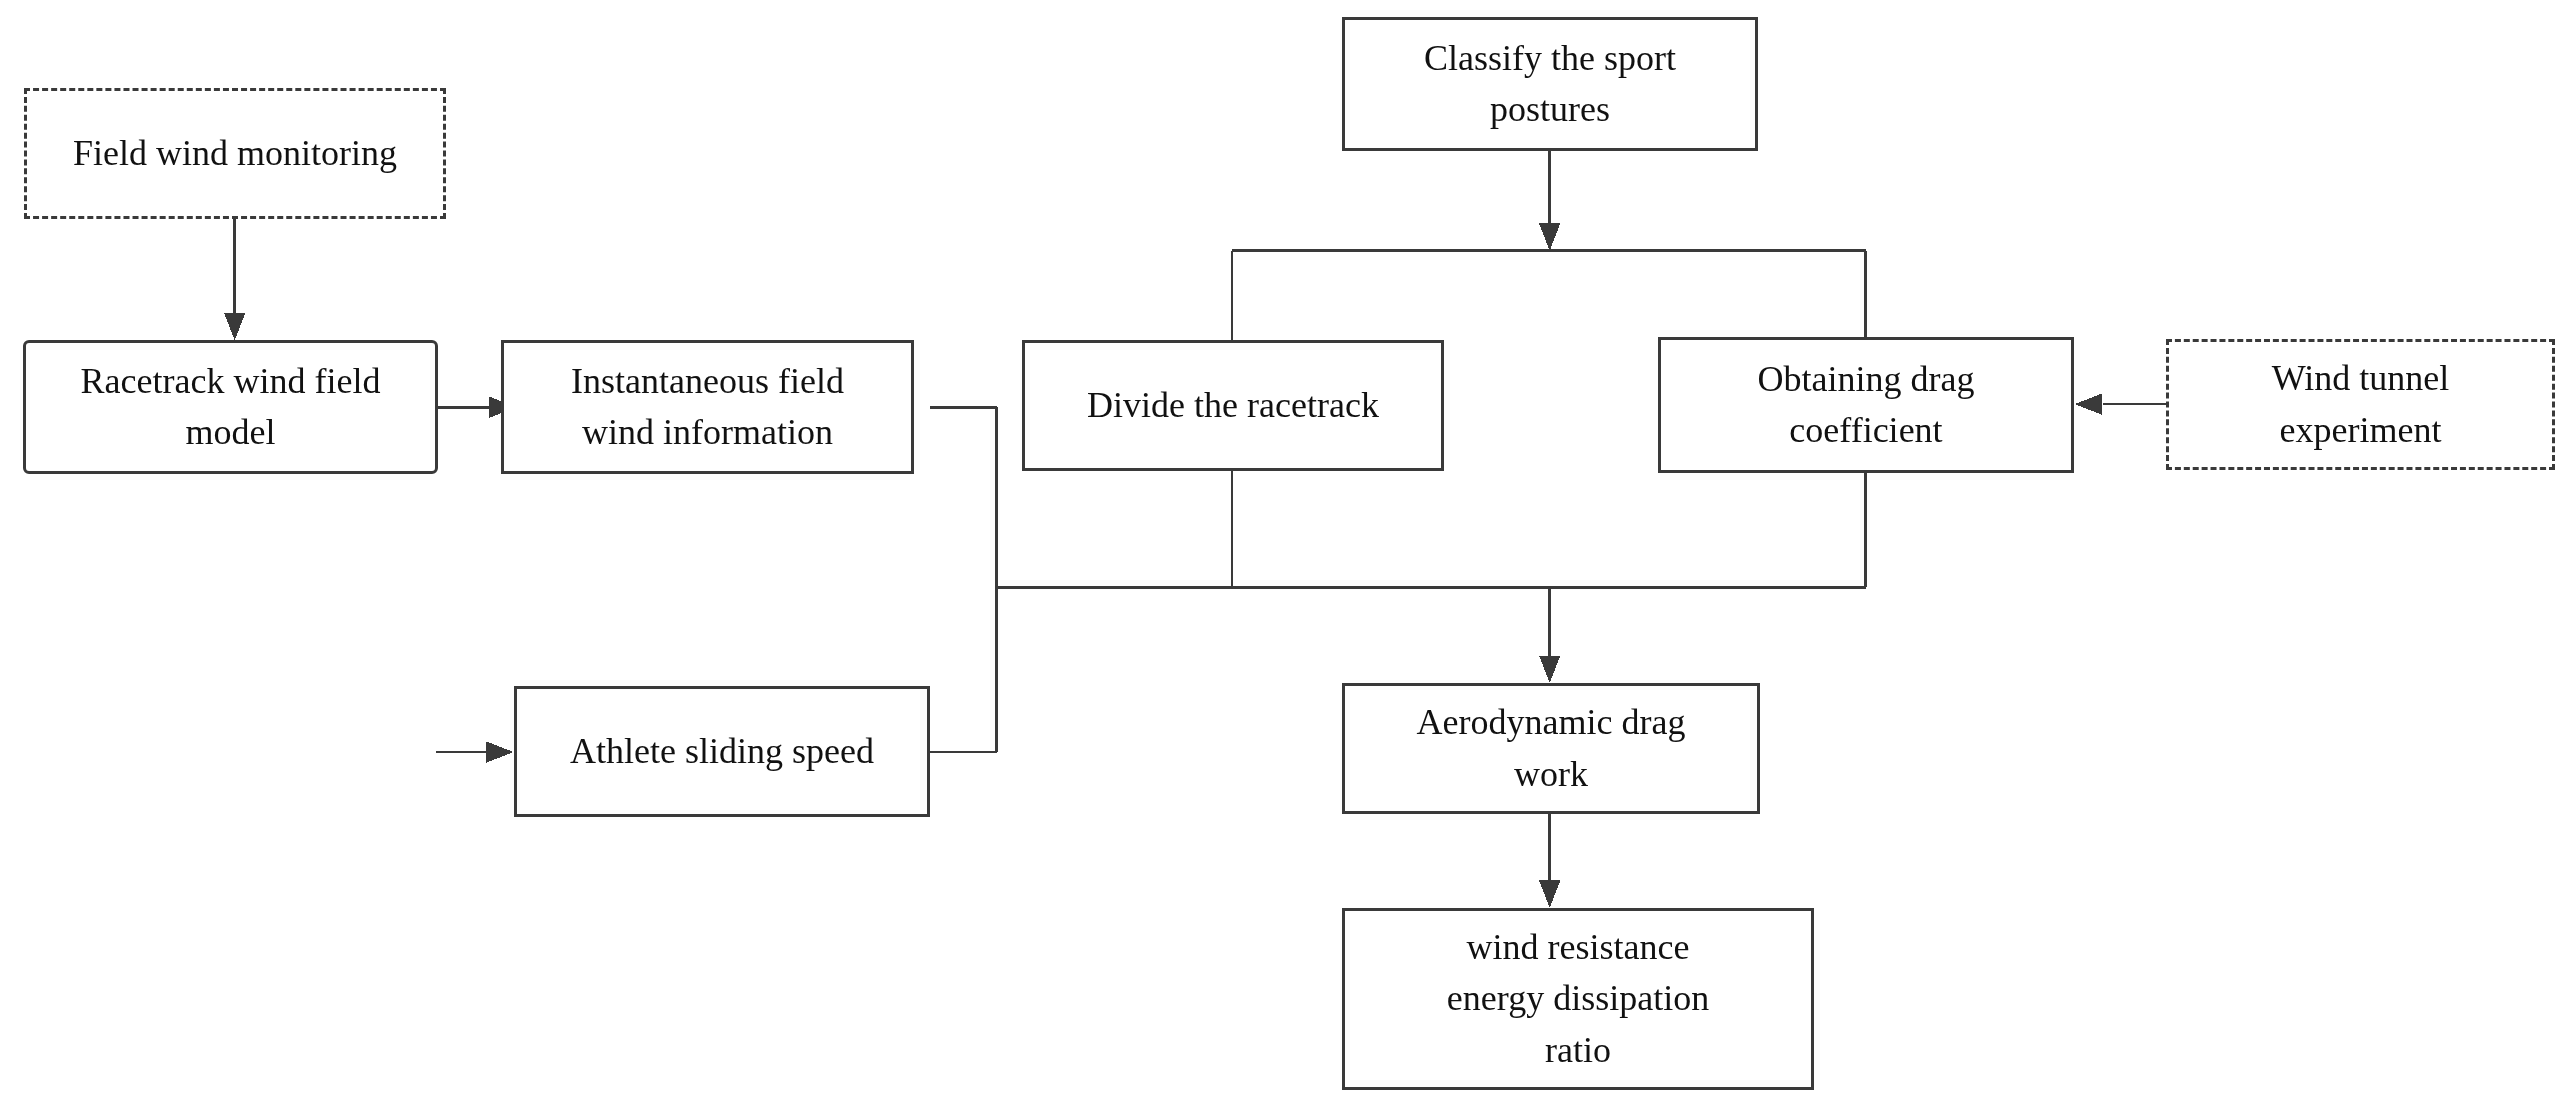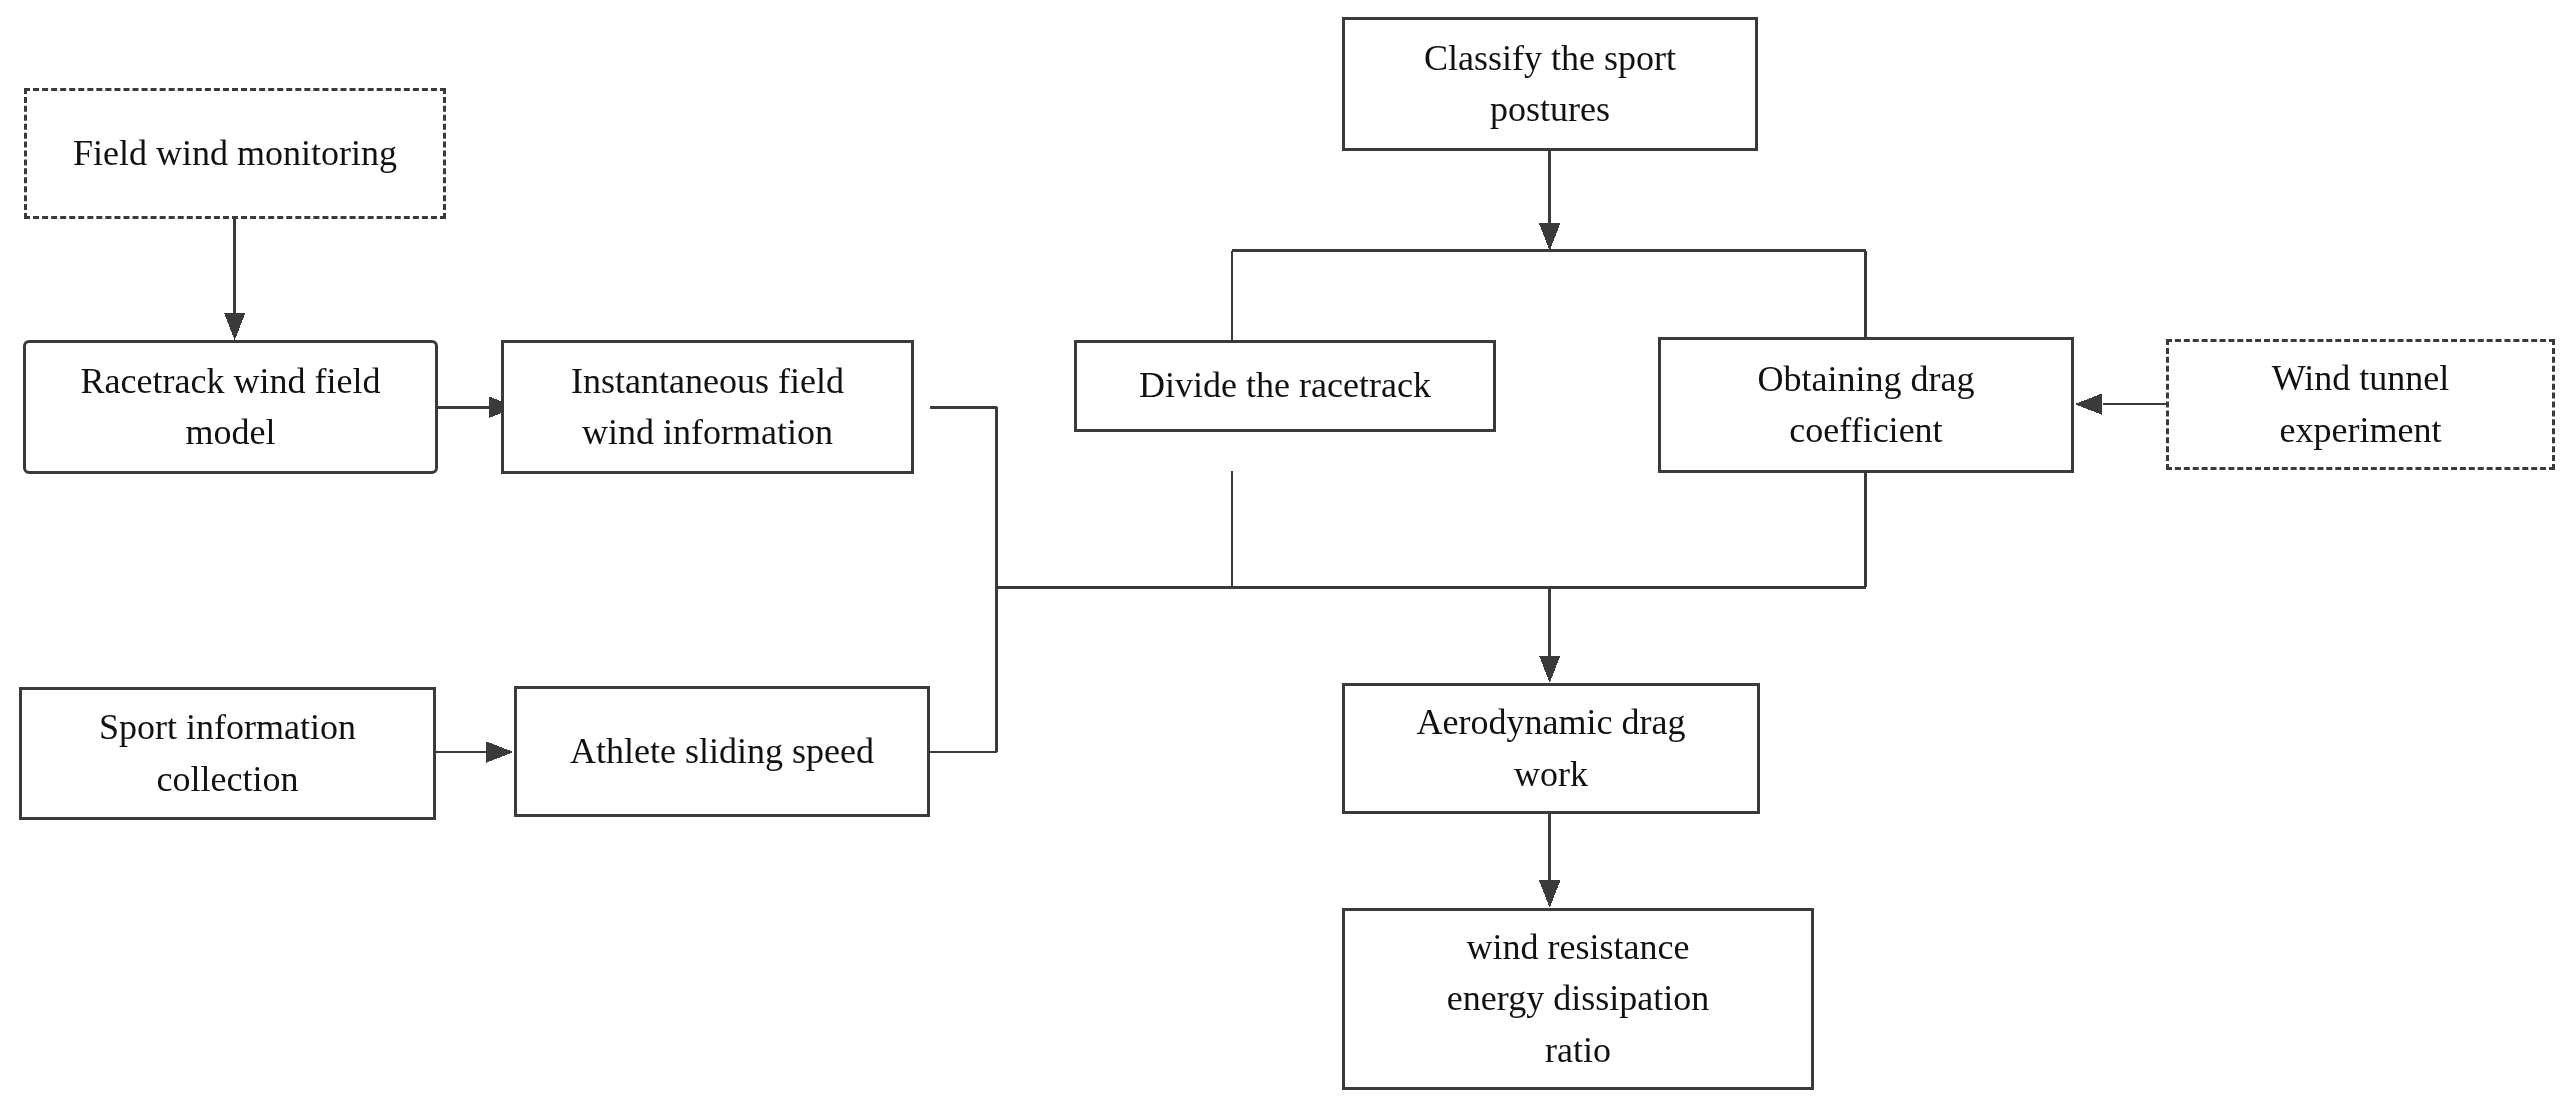--- a/index.html
+++ b/index.html
@@ -38,7 +38,7 @@
   .n3  { left: 19px;   top: 687px;  width: 417px; height: 133px; }
   .n4  { left: 514px;  top: 686px;  width: 416px; height: 131px; }
   .n5  { left: 1342px; top: 16.7px;   width: 416px; height: 134px; }
-  .n6  { left: 1074px; top: 340px;  width: 422px; height: 92px; }
+  .n6  { left: 1022px; top: 340px;  width: 422px; height: 131px; }
   .n7  { left: 1658px; top: 337px;  width: 416px; height: 136px; }
   .n8  { left: 2166px; top: 339px;  width: 389px; height: 131px; }
   .n9  { left: 1342px; top: 683px;  width: 418px; height: 131px; }

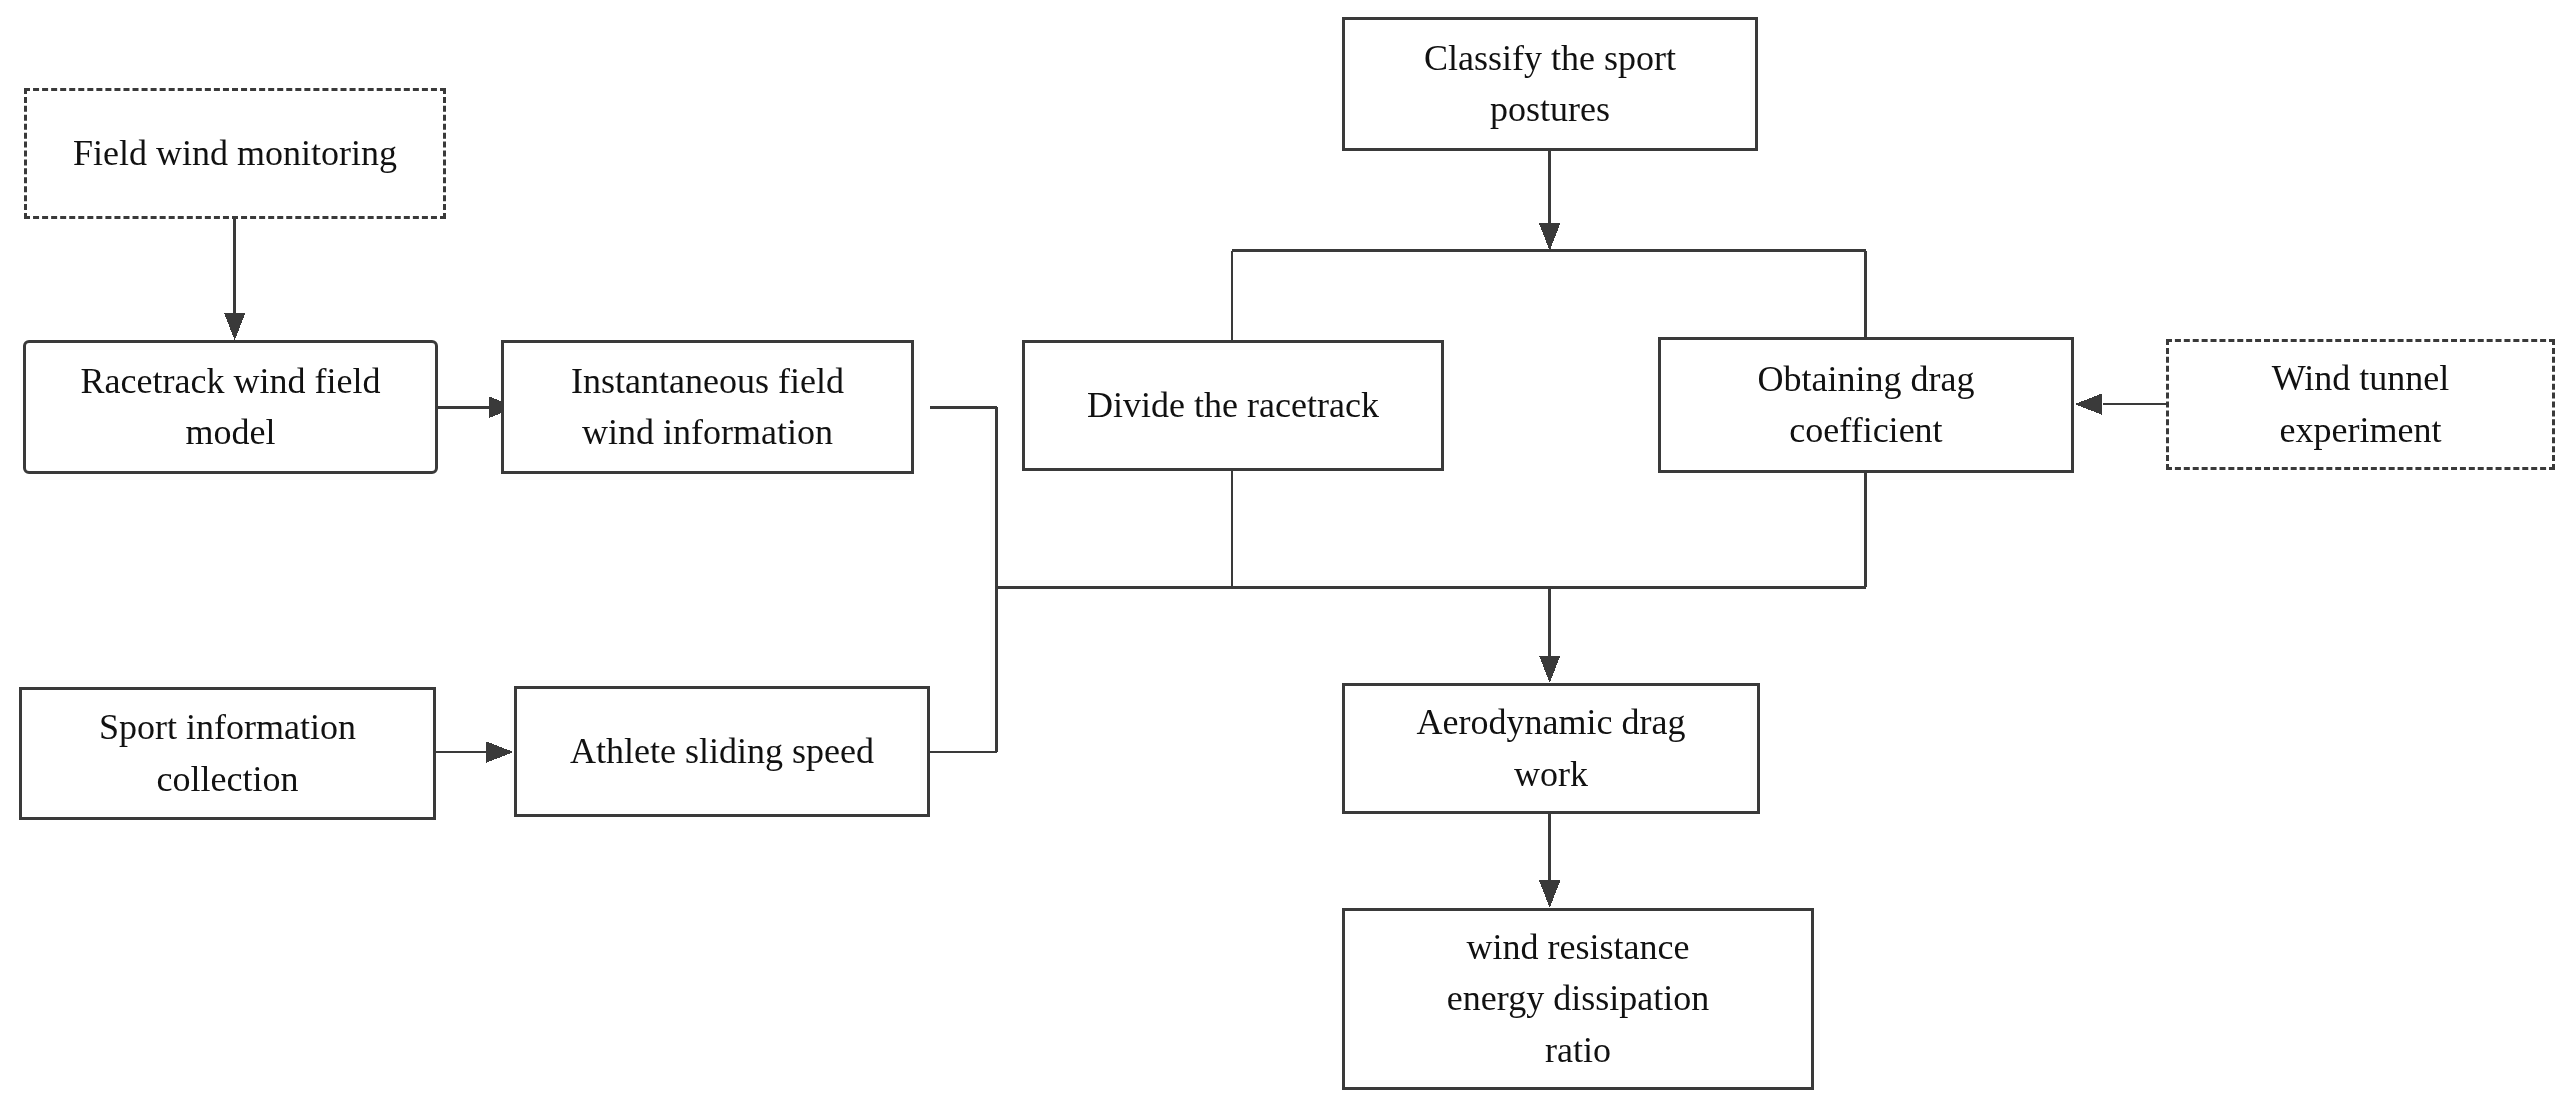--- a/index.html
+++ b/index.html
@@ -102,10 +102,6 @@
 wind information</span>
   </div>
 
-  <div class="node n3">
-    <span>Sport information
-collection</span>
-  </div>
 
   <div class="node n5">
     <span>Classify the sport

